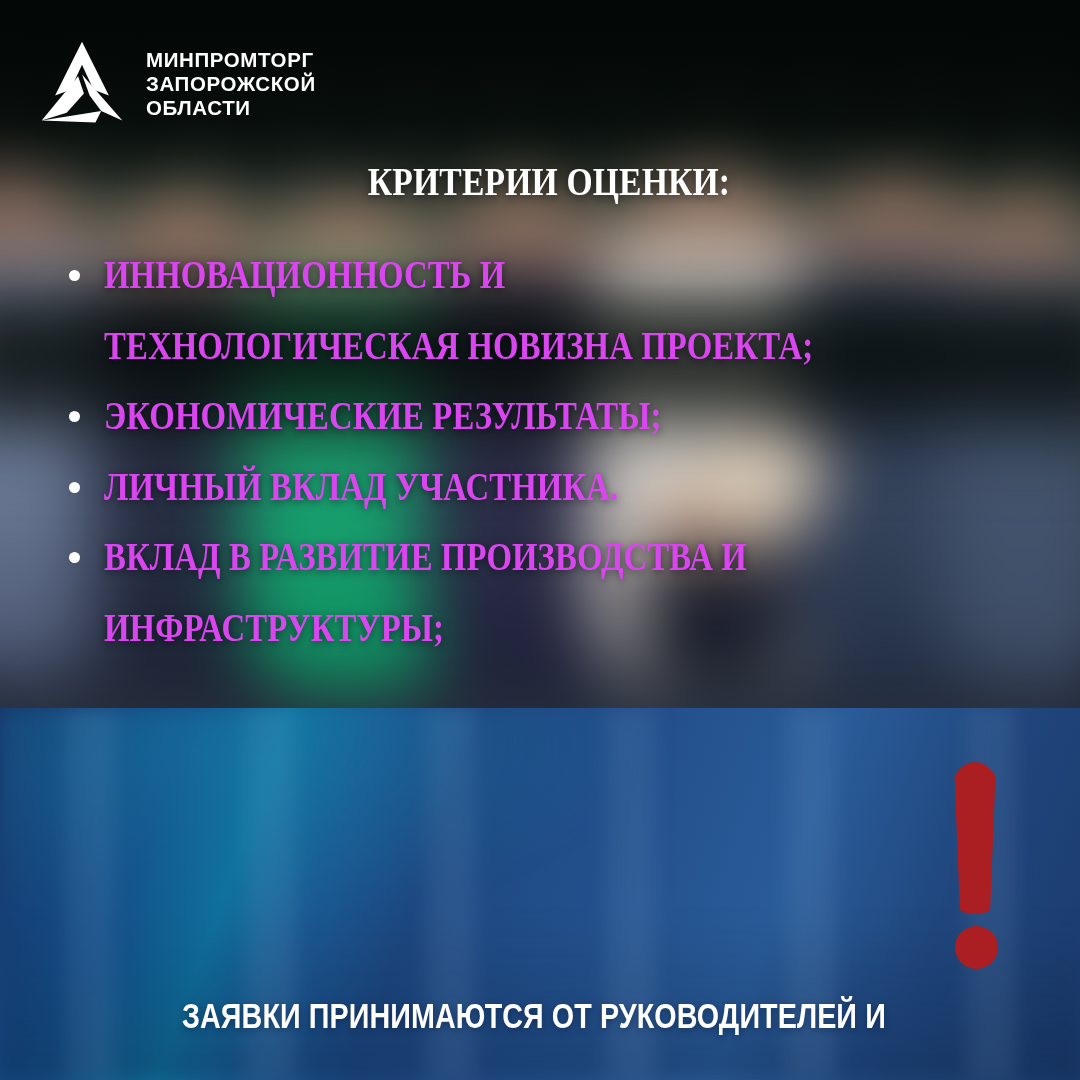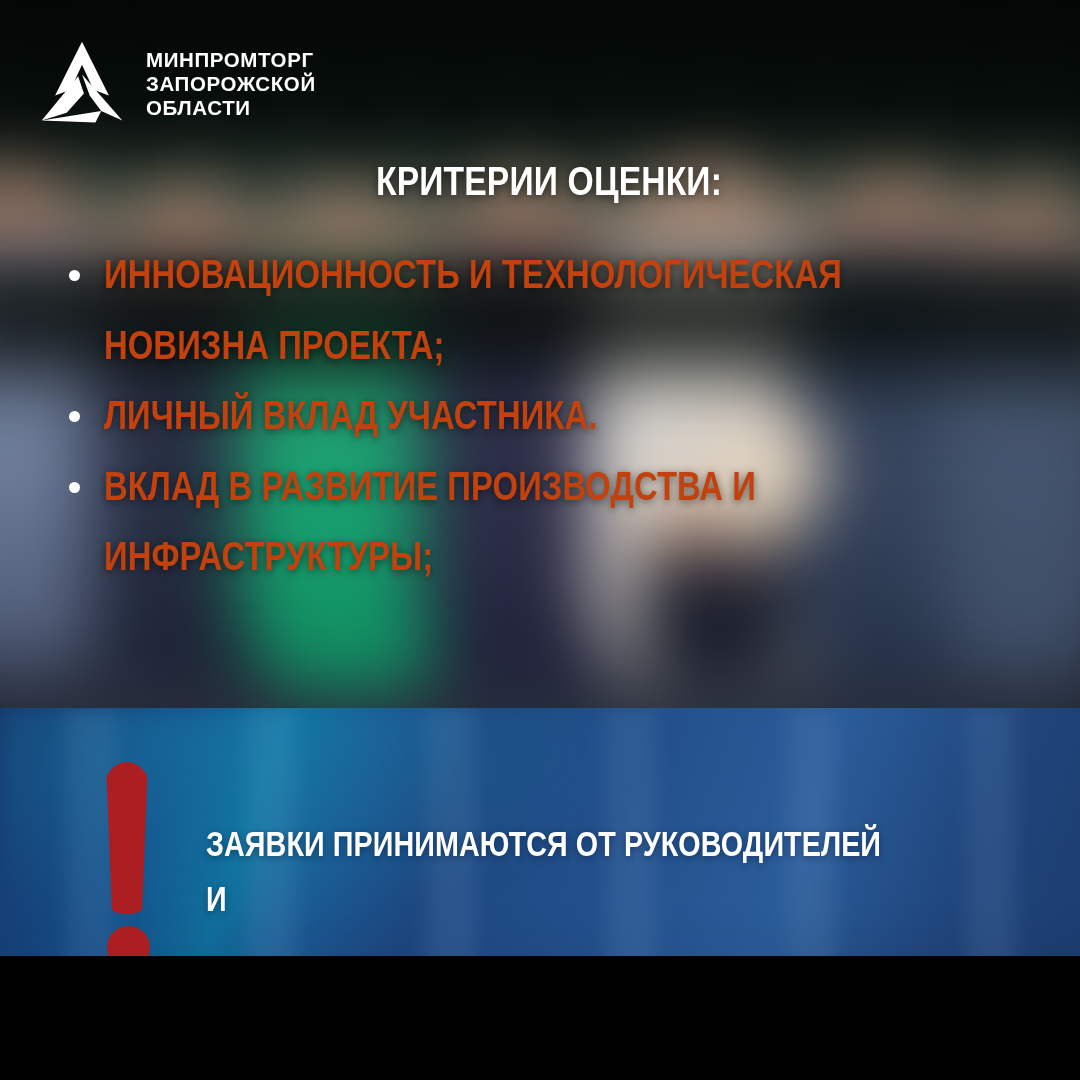--- a/index.html
+++ b/index.html
@@ -11,7 +11,7 @@
   .poster {
     position: relative;
     width: 1080px;
-    height: 956px;
+    height: 1080px;
     overflow: hidden;
     font-family: "Liberation Sans", "DejaVu Sans", sans-serif;
     background: #0a0d0c;

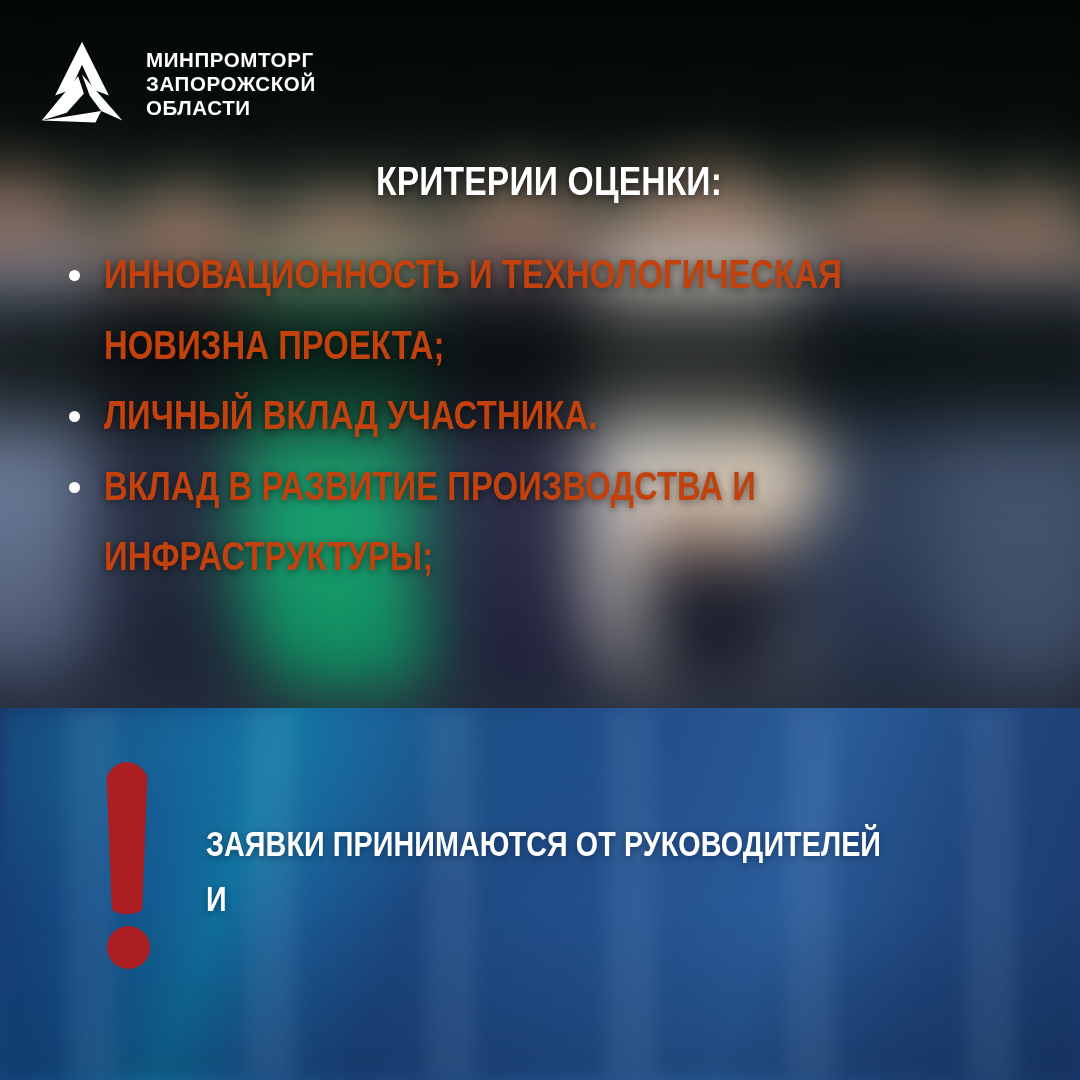--- a/index.html
+++ b/index.html
@@ -132,6 +132,7 @@
     z-index: 6;
     padding: 0 40px 0 58px;
     box-sizing: border-box;
+    font-family: Liberation Serif, serif;
   }
   .criteria-title {
     color: #ffffff;

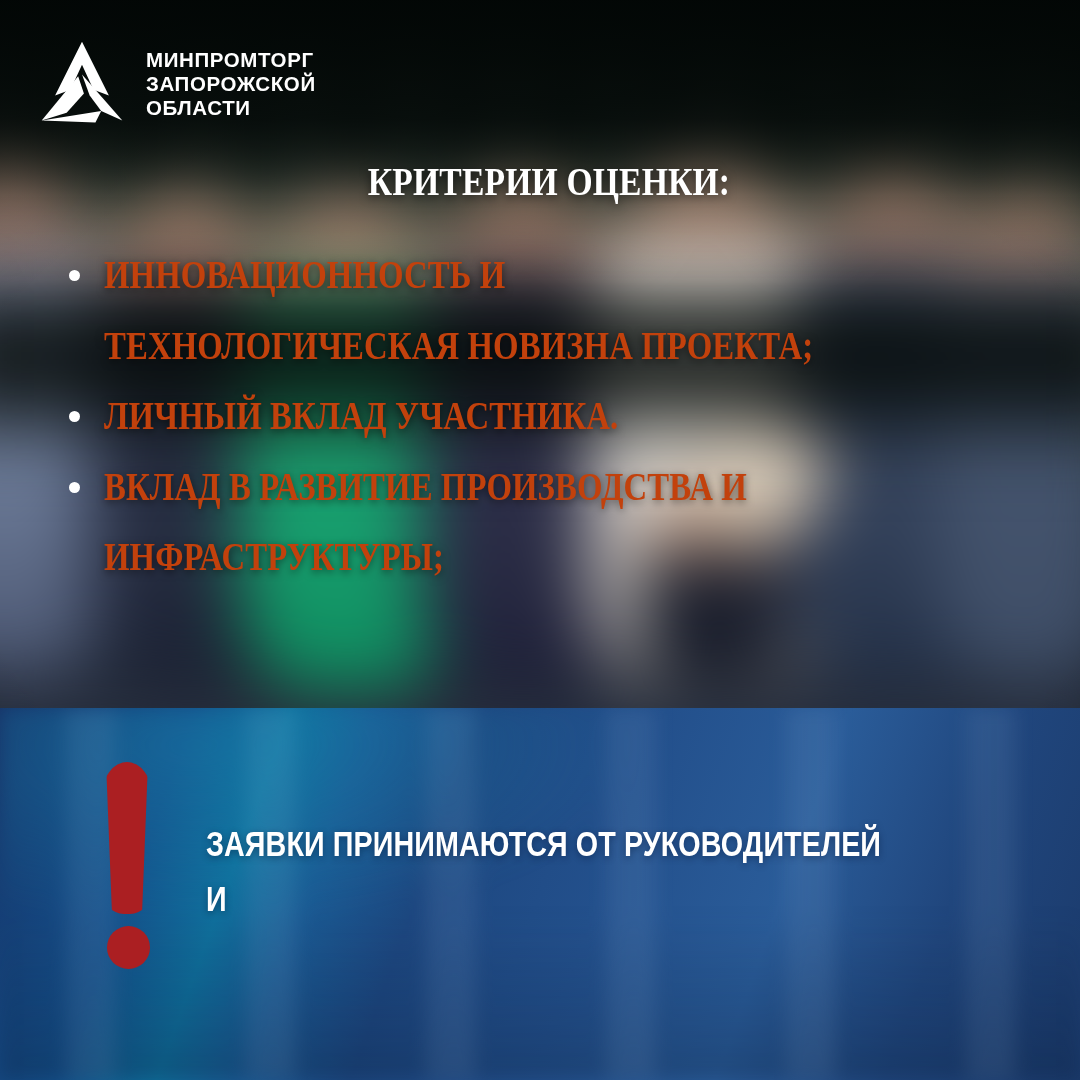--- a/index.html
+++ b/index.html
@@ -154,7 +154,7 @@
   }
   .criteria-item {
     position: relative;
-    color: #c2410c;
+    color: #d946ef;
     font-weight: 700;
     font-size: 41px;
     line-height: 1.72;

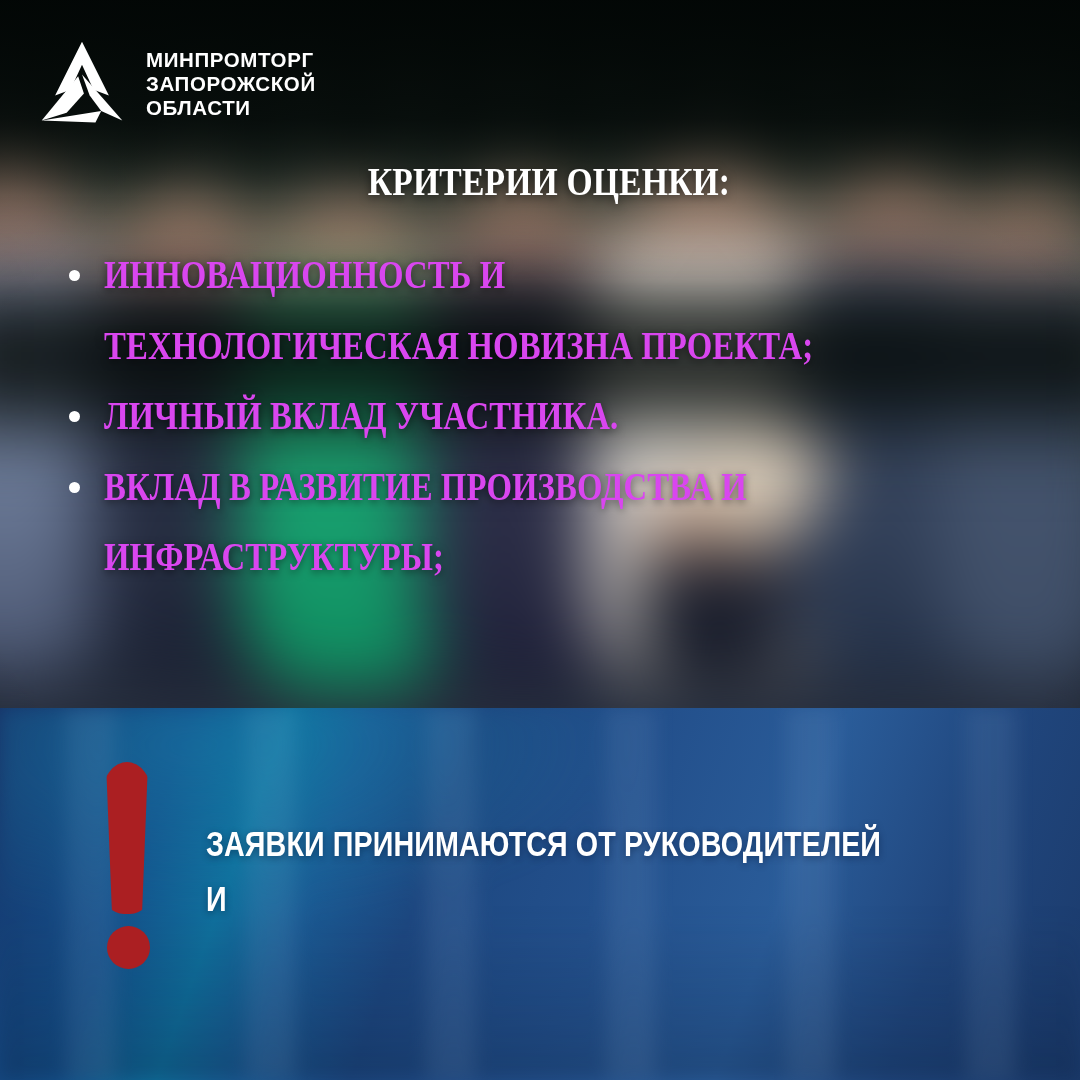--- a/index.html
+++ b/index.html
@@ -303,6 +303,7 @@
     <h1 class="criteria-title">КРИТЕРИИ ОЦЕНКИ:</h1>
     <ul class="criteria-list">
       <li class="criteria-item"><span class="txt">ИННОВАЦИОННОСТЬ И ТЕХНОЛОГИЧЕСКАЯ НОВИЗНА ПРОЕКТА;</span></li>
+      <li class="criteria-item"><span class="txt">ЭКОНОМИЧЕСКИЕ РЕЗУЛЬТАТЫ;</span></li>
       <li class="criteria-item"><span class="txt">ЛИЧНЫЙ ВКЛАД УЧАСТНИКА.</span></li>
       <li class="criteria-item"><span class="txt">ВКЛАД В РАЗВИТИЕ ПРОИЗВОДСТВА И ИНФРАСТРУКТУРЫ;</span></li>
     </ul>

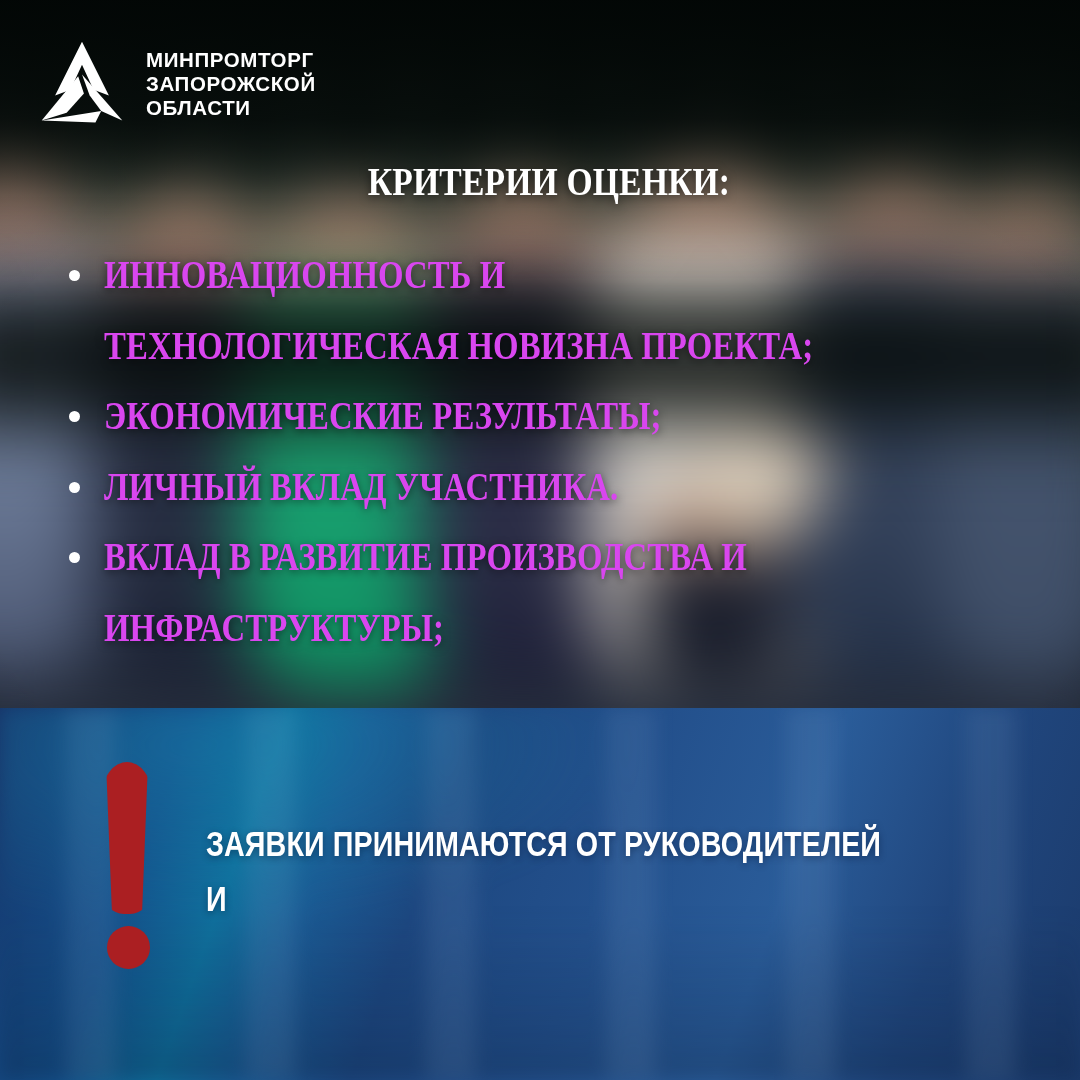--- a/index.html
+++ b/index.html
@@ -218,9 +218,10 @@
     position: relative;
     z-index: 2;
     display: flex;
-    align-items: center;
+    align-items: flex-end;
     padding: 46px 40px 0 96px;
     box-sizing: border-box;
+    flex-direction: column;
   }
   .bang {
     position: relative;

